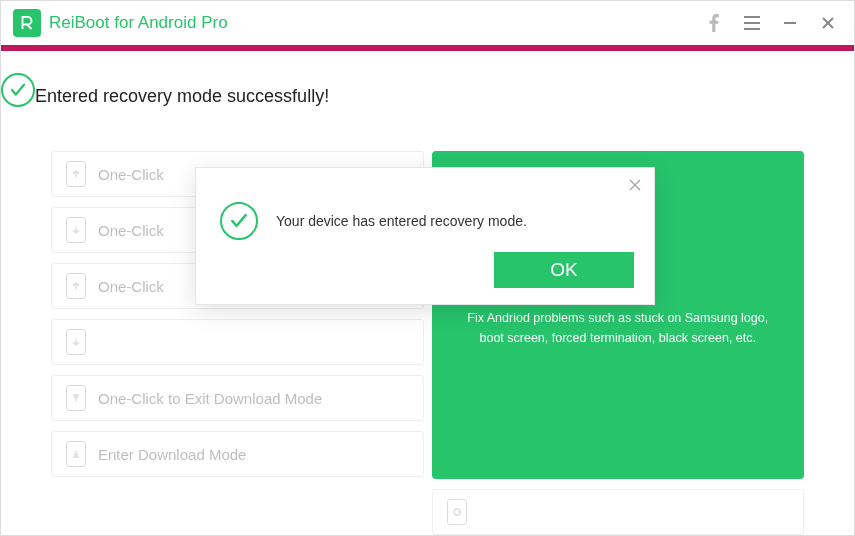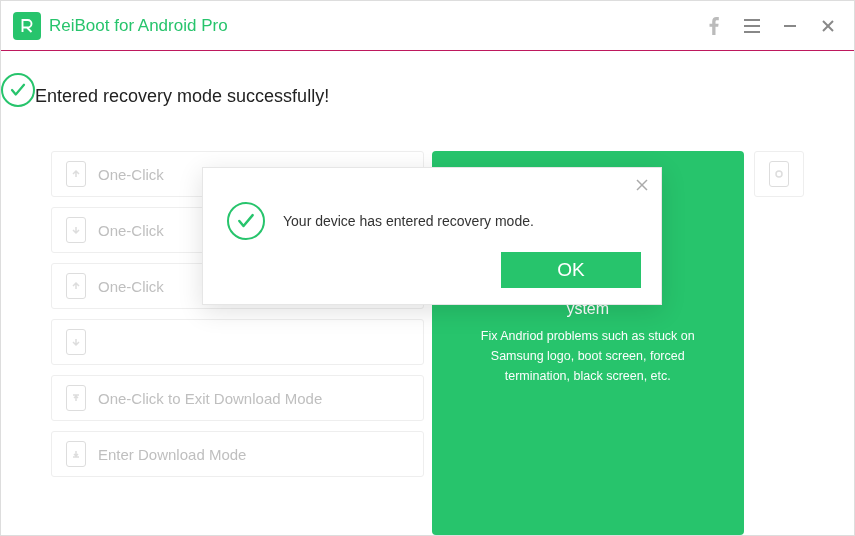--- a/index.html
+++ b/index.html
@@ -5,7 +5,7 @@
     * { margin: 0; padding: 0; box-sizing: border-box; }
     body { font-family: -apple-system, BlinkMacSystemFont, "Segoe UI", Arial, sans-serif; background: #f5f5f5; width: 855px; height: 536px; overflow: hidden; }
     .window { width: 855px; height: 536px; background: #fff; border: 1px solid #ddd; display: flex; flex-direction: column; position: relative; }
-    .titlebar { height: 50px; display: flex; align-items: center; padding: 0 12px; border-bottom: 1px solid #be185d; }
+    .titlebar { height: 50px; display: flex; align-items: center; padding: 0 12px; border-bottom: 6px solid #be185d; }
     .logo-box { width: 28px; height: 28px; background: #27c46c; border-radius: 4px; display: flex; align-items: center; justify-content: center; margin-right: 8px; }
     .logo-box svg { width: 18px; height: 18px; }
     .app-title { color: #27c46c; font-size: 17px; font-weight: 500; flex: 1; }

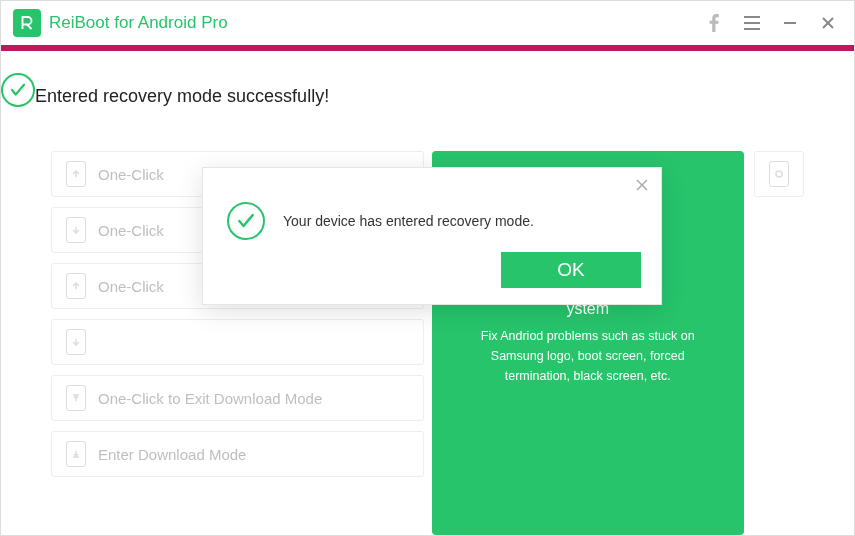--- a/index.html
+++ b/index.html
@@ -26,7 +26,7 @@
     .big-card { flex: 1; background: #27c46c; border-radius: 4px; color: #fff; display: flex; flex-direction: column; align-items: center; justify-content: center; padding: 18px 26px; text-align: center; }
     .big-card .card-title { font-size: 16px; margin-bottom: 8px; }
     .big-card .card-desc { font-size: 12.5px; line-height: 1.6; opacity: 0.98; }
-    .modal { position: absolute; top: 166px; left: 201px; width: 460px; height: 138px; background: #fff; border: 1px solid #e6e6e6; box-shadow: 0 6px 24px rgba(0,0,0,0.12); z-index: 10; }
+    .modal { position: absolute; top: 166px; left: 194px; width: 460px; height: 138px; background: #fff; border: 1px solid #e6e6e6; box-shadow: 0 6px 24px rgba(0,0,0,0.12); z-index: 10; }
     .modal .close-x { position: absolute; top: 10px; right: 12px; color: #aaa; cursor: pointer; font-size: 16px; }
     .modal .m-body { display: flex; align-items: center; padding: 34px 20px 12px 24px; gap: 18px; }
     .modal .check-circle-sm { width: 38px; height: 38px; border: 2.5px solid #27c46c; border-radius: 50%; display: flex; align-items: center; justify-content: center; flex-shrink: 0; }

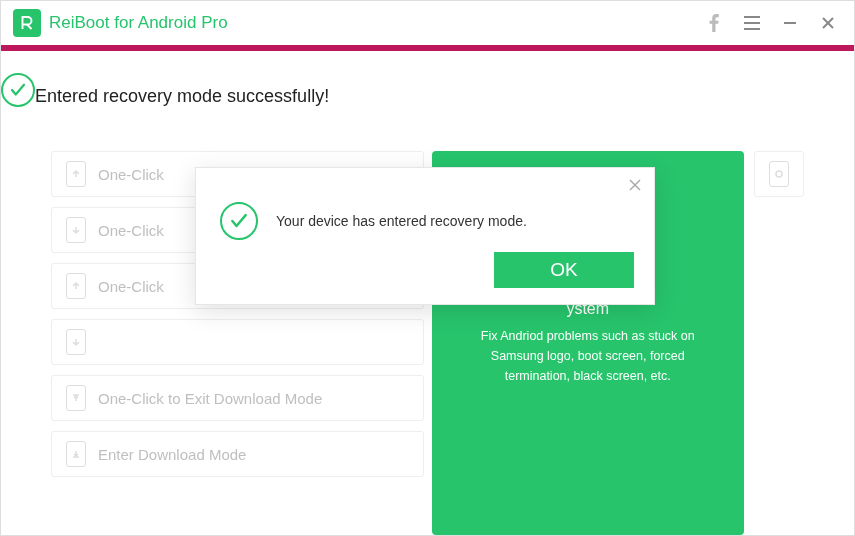--- a/index.html
+++ b/index.html
@@ -17,7 +17,7 @@
     .header-text { color: #222; font-size: 18px; }
     .content { display: flex; gap: 8px; padding: 16px 50px 0; flex: 1; }
     .left-col { flex: 1; display: flex; flex-direction: column; gap: 10px; }
-    .right-col { flex: 1; display: flex; gap: 10px; }
+    .right-col { flex: 1; display: flex; flex-direction: column; gap: 10px; }
     .opt-btn { height: 46px; border: 1px solid #eee; border-radius: 3px; display: flex; align-items: center; padding: 0 14px; gap: 12px; cursor: pointer; background: #fff; }
     .opt-btn .picon { width: 20px; height: 26px; border: 1.5px solid #ddd; border-radius: 3px; display: flex; align-items: center; justify-content: center; }
     .opt-btn .picon svg { width: 10px; height: 10px; }

